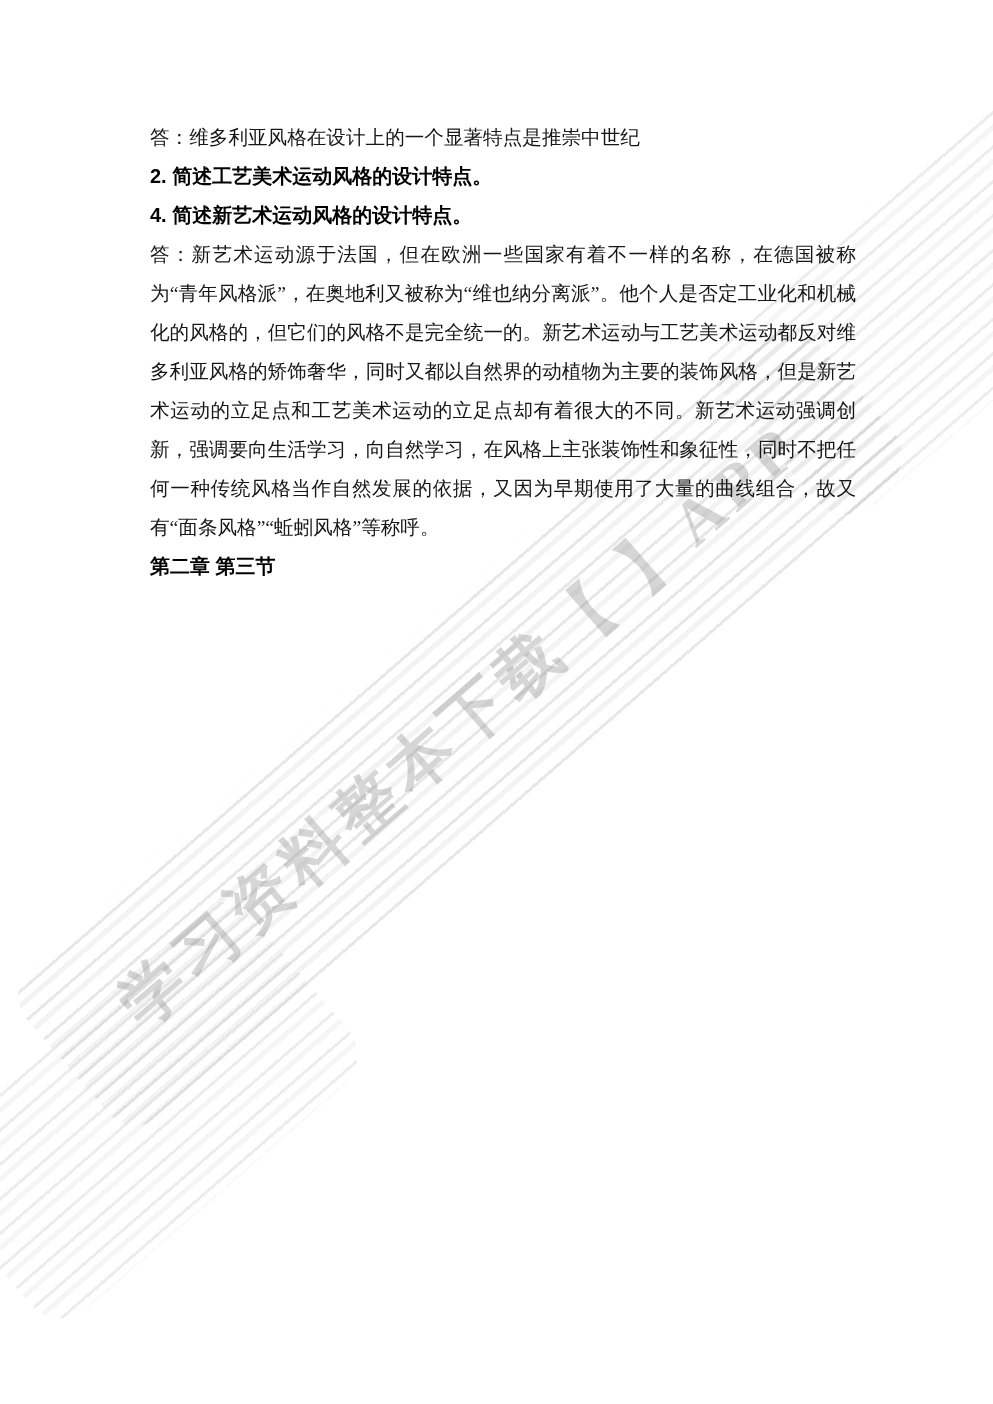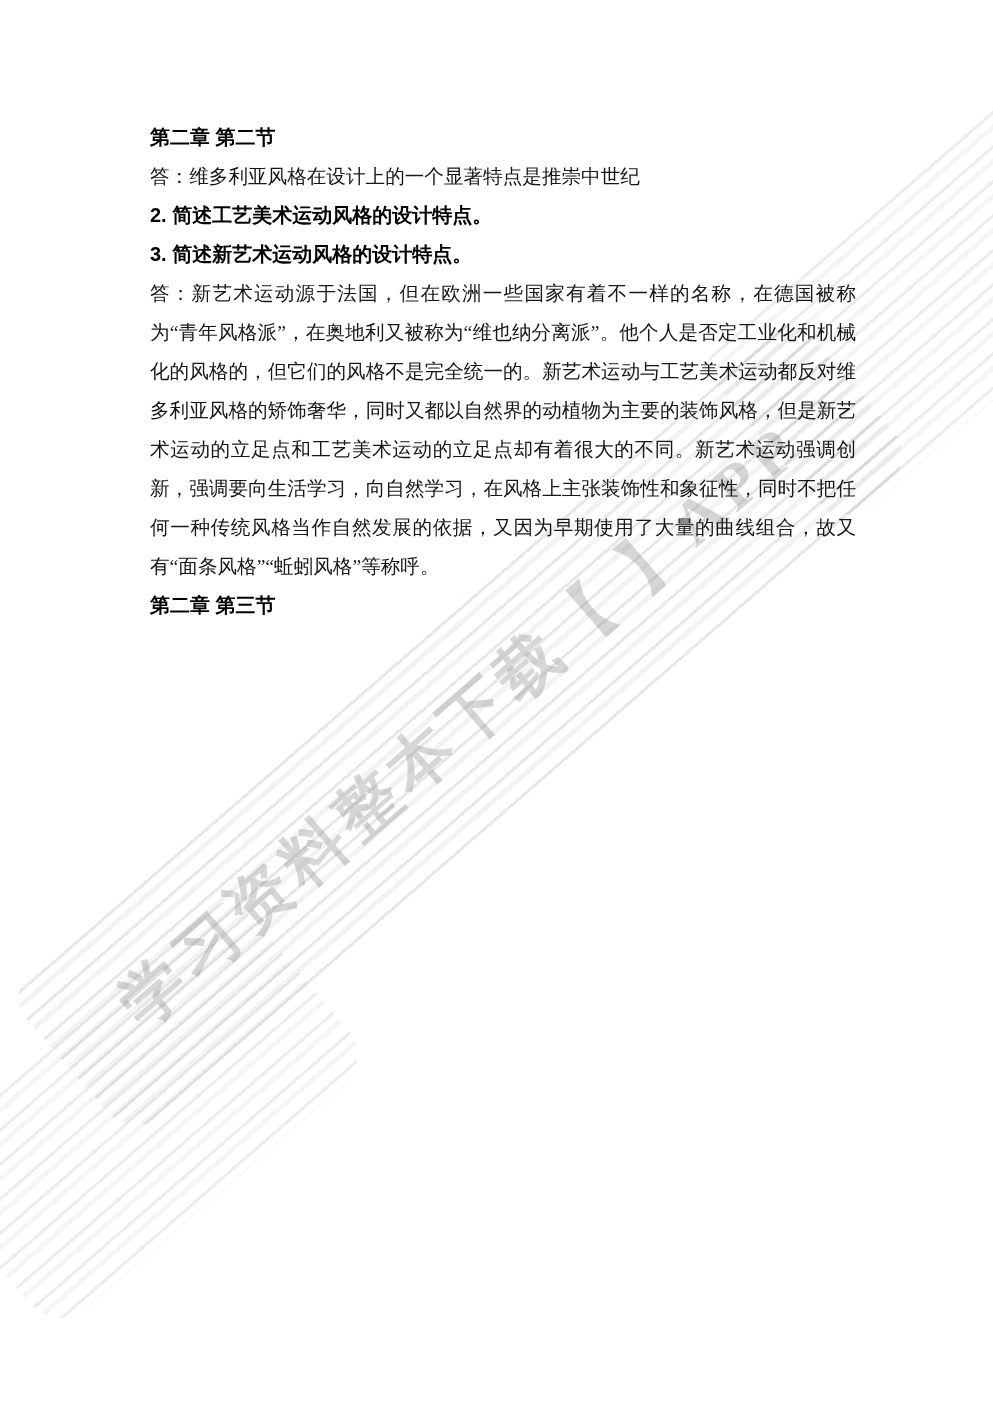--- a/index.html
+++ b/index.html
@@ -84,7 +84,6 @@
   </div>
 
   <div class="doc" id="doc">
-      <p class="block-heading">第二章 第二节</p>
       <p class="block-answer">答：维多利亚风格在设计上的一个显著特点是推崇中世纪</p>
       <p class="block-question">2. 简述工艺美术运动风格的设计特点。</p>
       <p class="block-question">3. 简述新艺术运动风格的设计特点。</p>

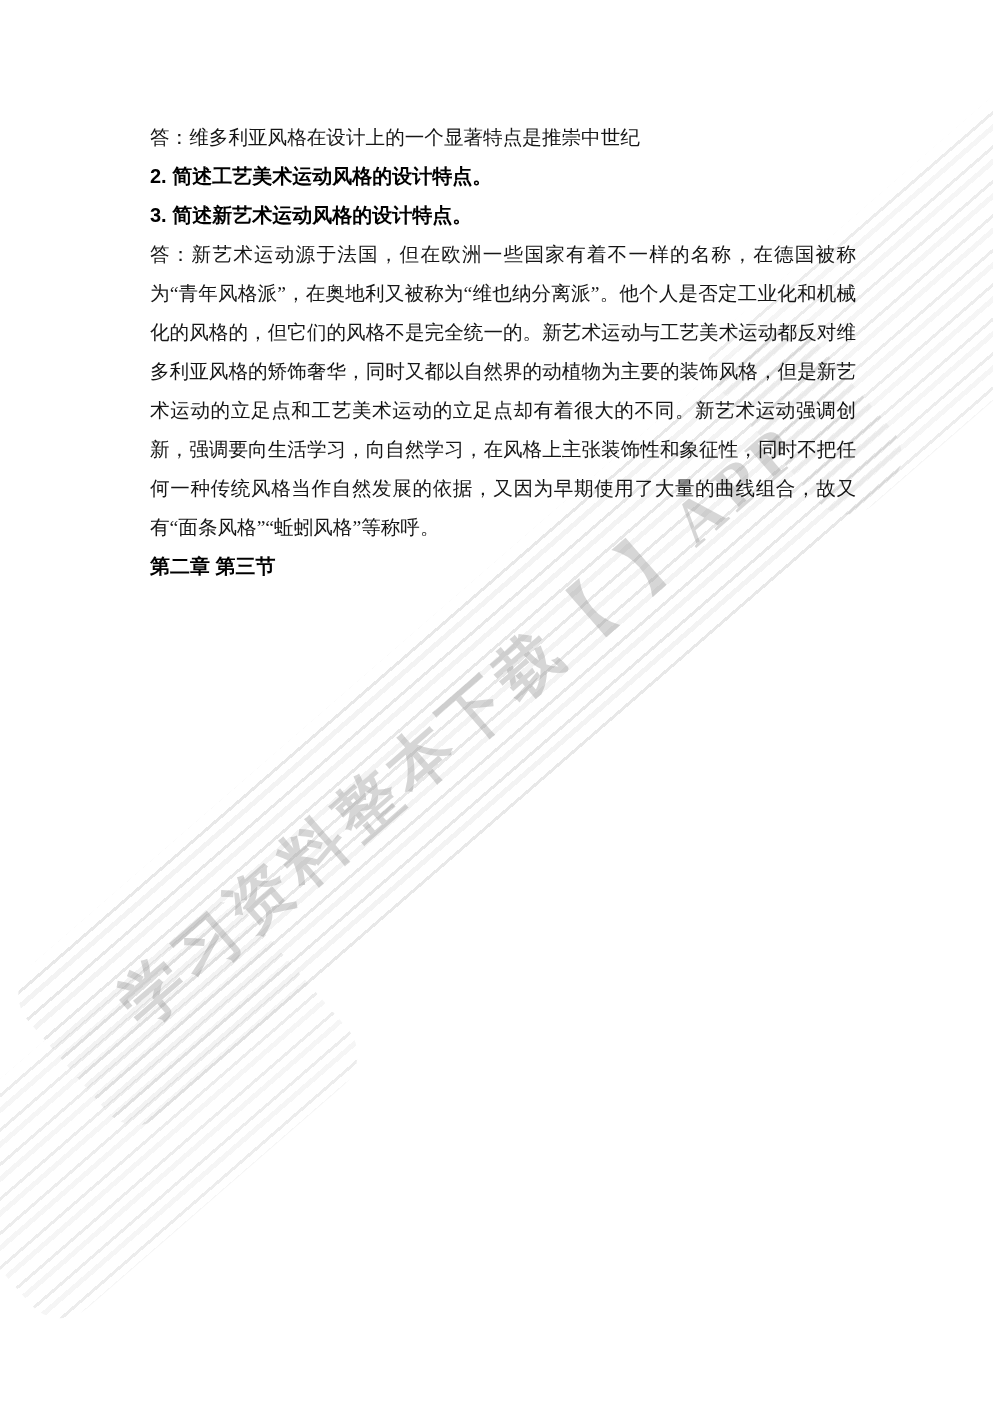--- a/index.html
+++ b/index.html
@@ -86,7 +86,7 @@
   <div class="doc" id="doc">
       <p class="block-answer">答：维多利亚风格在设计上的一个显著特点是推崇中世纪</p>
       <p class="block-question">2. 简述工艺美术运动风格的设计特点。</p>
-      <p class="block-question">3. 简述新艺术运动风格的设计特点。</p>
+      <p class="block-question">4. 简述新艺术运动风格的设计特点。</p>
       <p class="block-answer">答：新艺术运动源于法国，但在欧洲一些国家有着不一样的名称，在德国被称为“青年风格派”，在奥地利又被称为“维也纳分离派”。他个人是否定工业化和机械化的风格的，但它们的风格不是完全统一的。新艺术运动与工艺美术运动都反对维多利亚风格的矫饰奢华，同时又都以自然界的动植物为主要的装饰风格，但是新艺术运动的立足点和工艺美术运动的立足点却有着很大的不同。新艺术运动强调创新，强调要向生活学习，向自然学习，在风格上主张装饰性和象征性，同时不把任何一种传统风格当作自然发展的依据，又因为早期使用了大量的曲线组合，故又有“面条风格”“蚯蚓风格”等称呼。</p>
       <p class="block-heading">第二章 第三节</p>
     </div>

